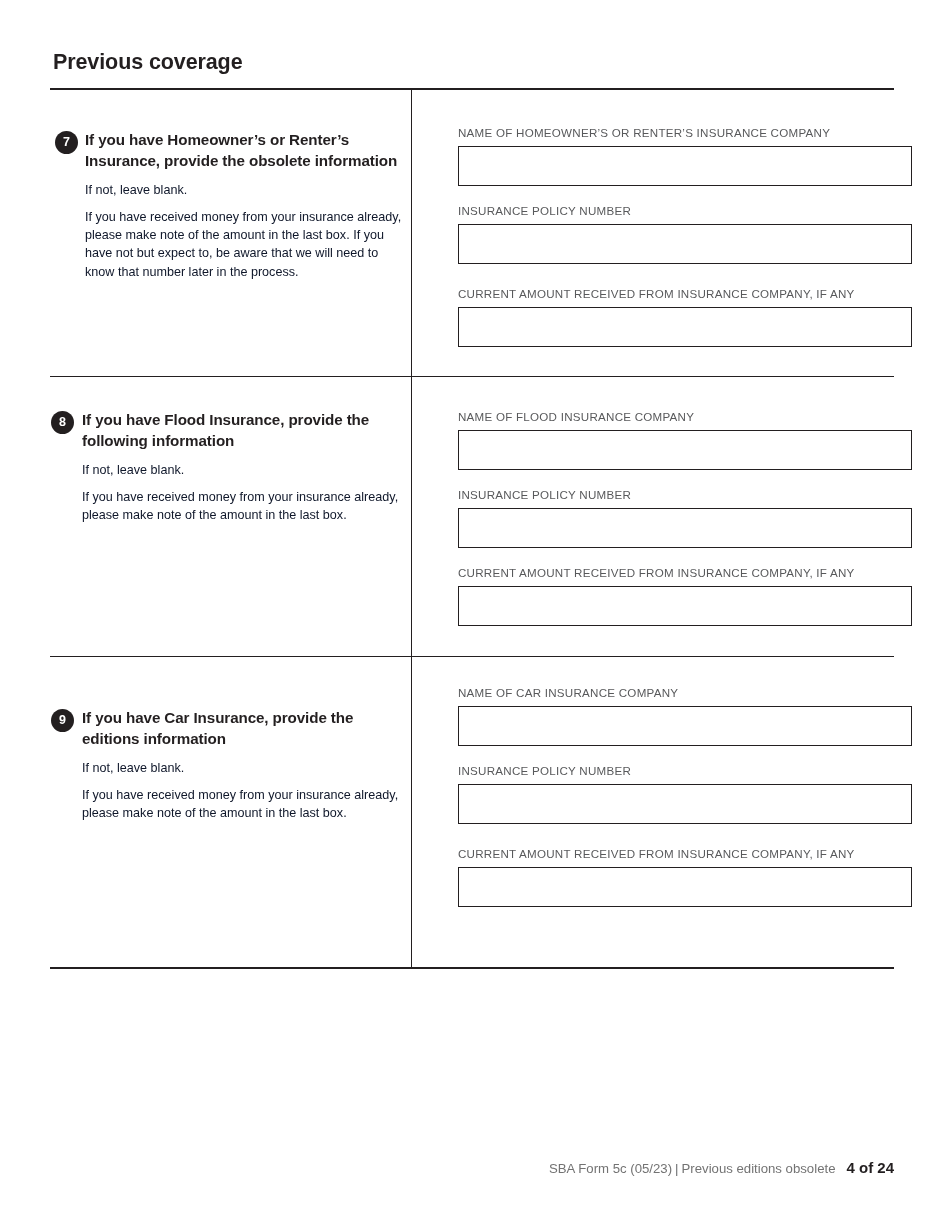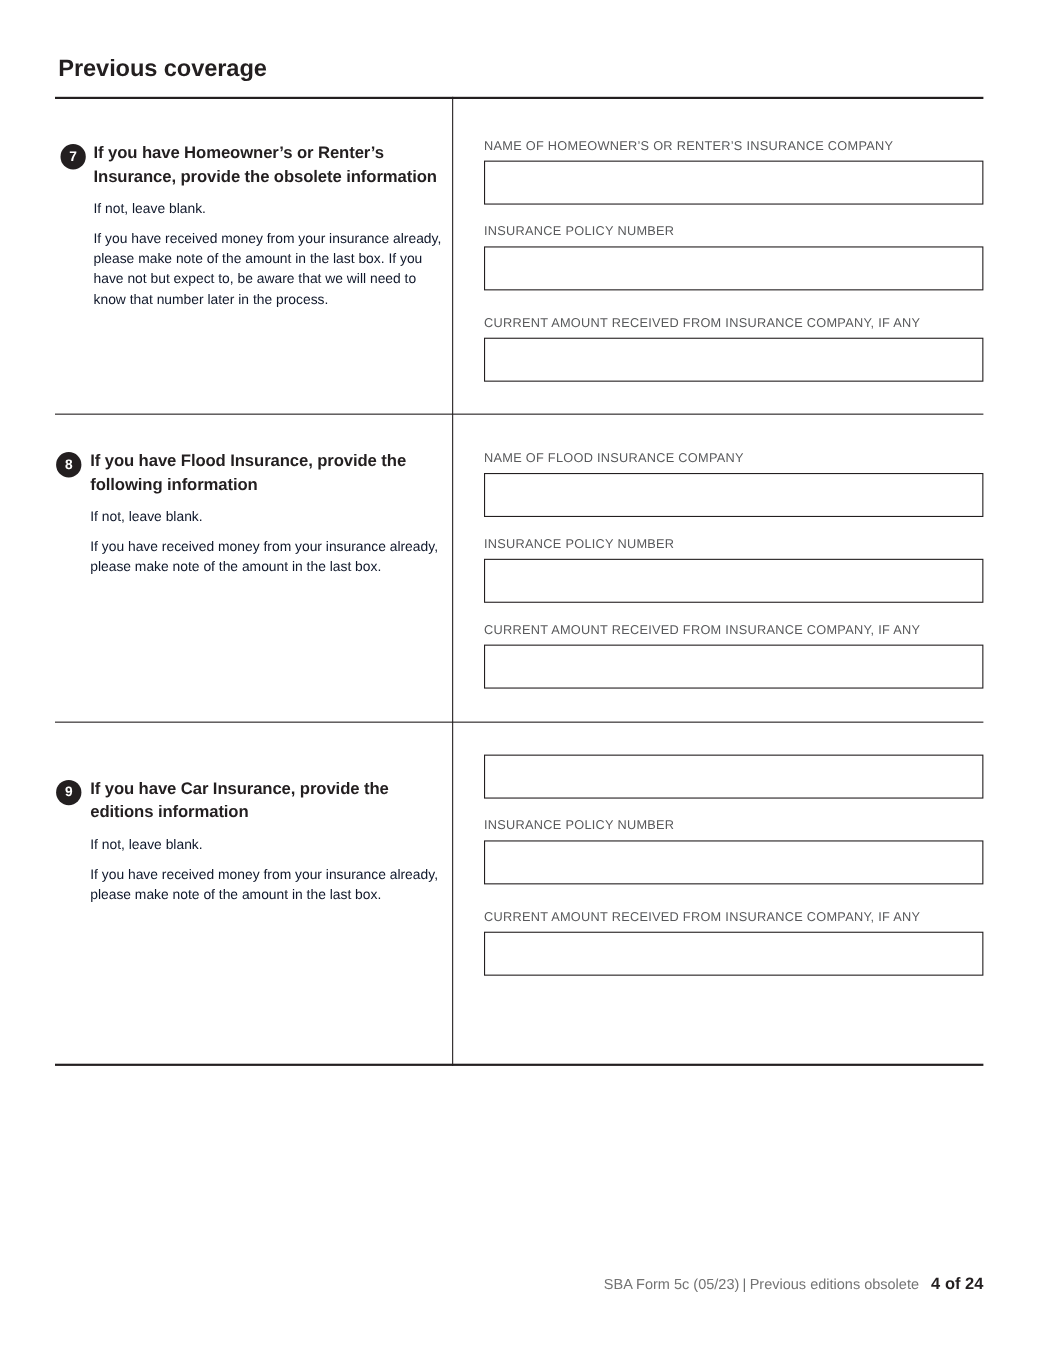--- a/index.html
+++ b/index.html
@@ -84,7 +84,7 @@
   }
   .right-col {
     position: absolute;
-    left: 390px;
+    left: 408px;
     width: 454px;
   }
 

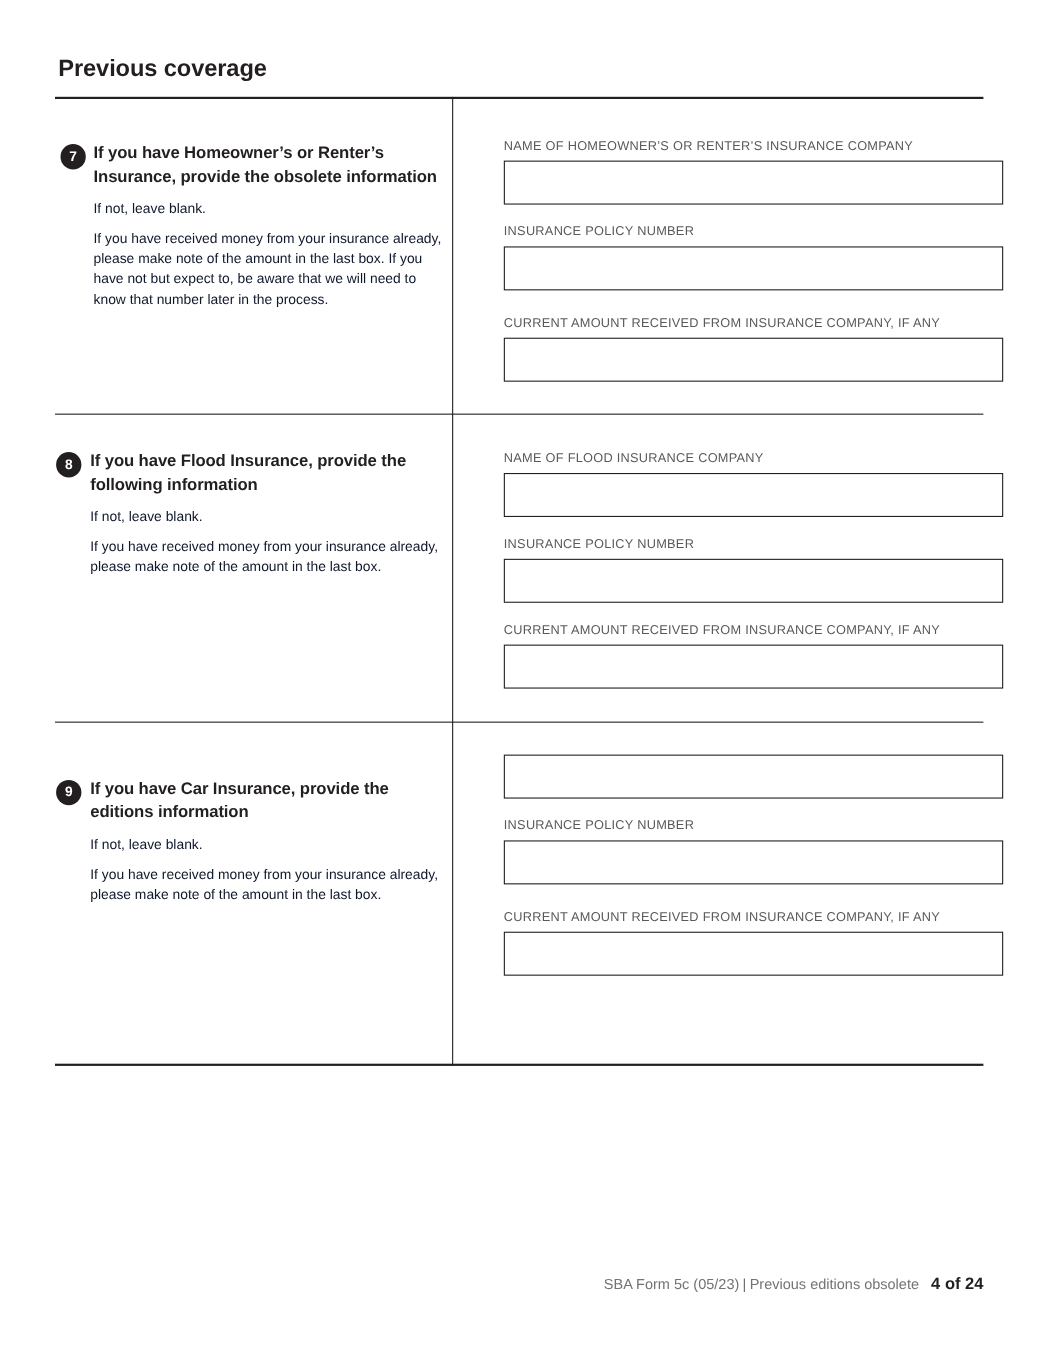--- a/index.html
+++ b/index.html
@@ -256,6 +256,7 @@
       <div class="right-col" style="top:0;">
         <div style="height:28px;"></div>
         <div class="field">
+          <div class="field-label">NAME OF CAR INSURANCE COMPANY</div>
           <input class="field-input" type="text" value="" style="">
         </div>
         <div class="field">

